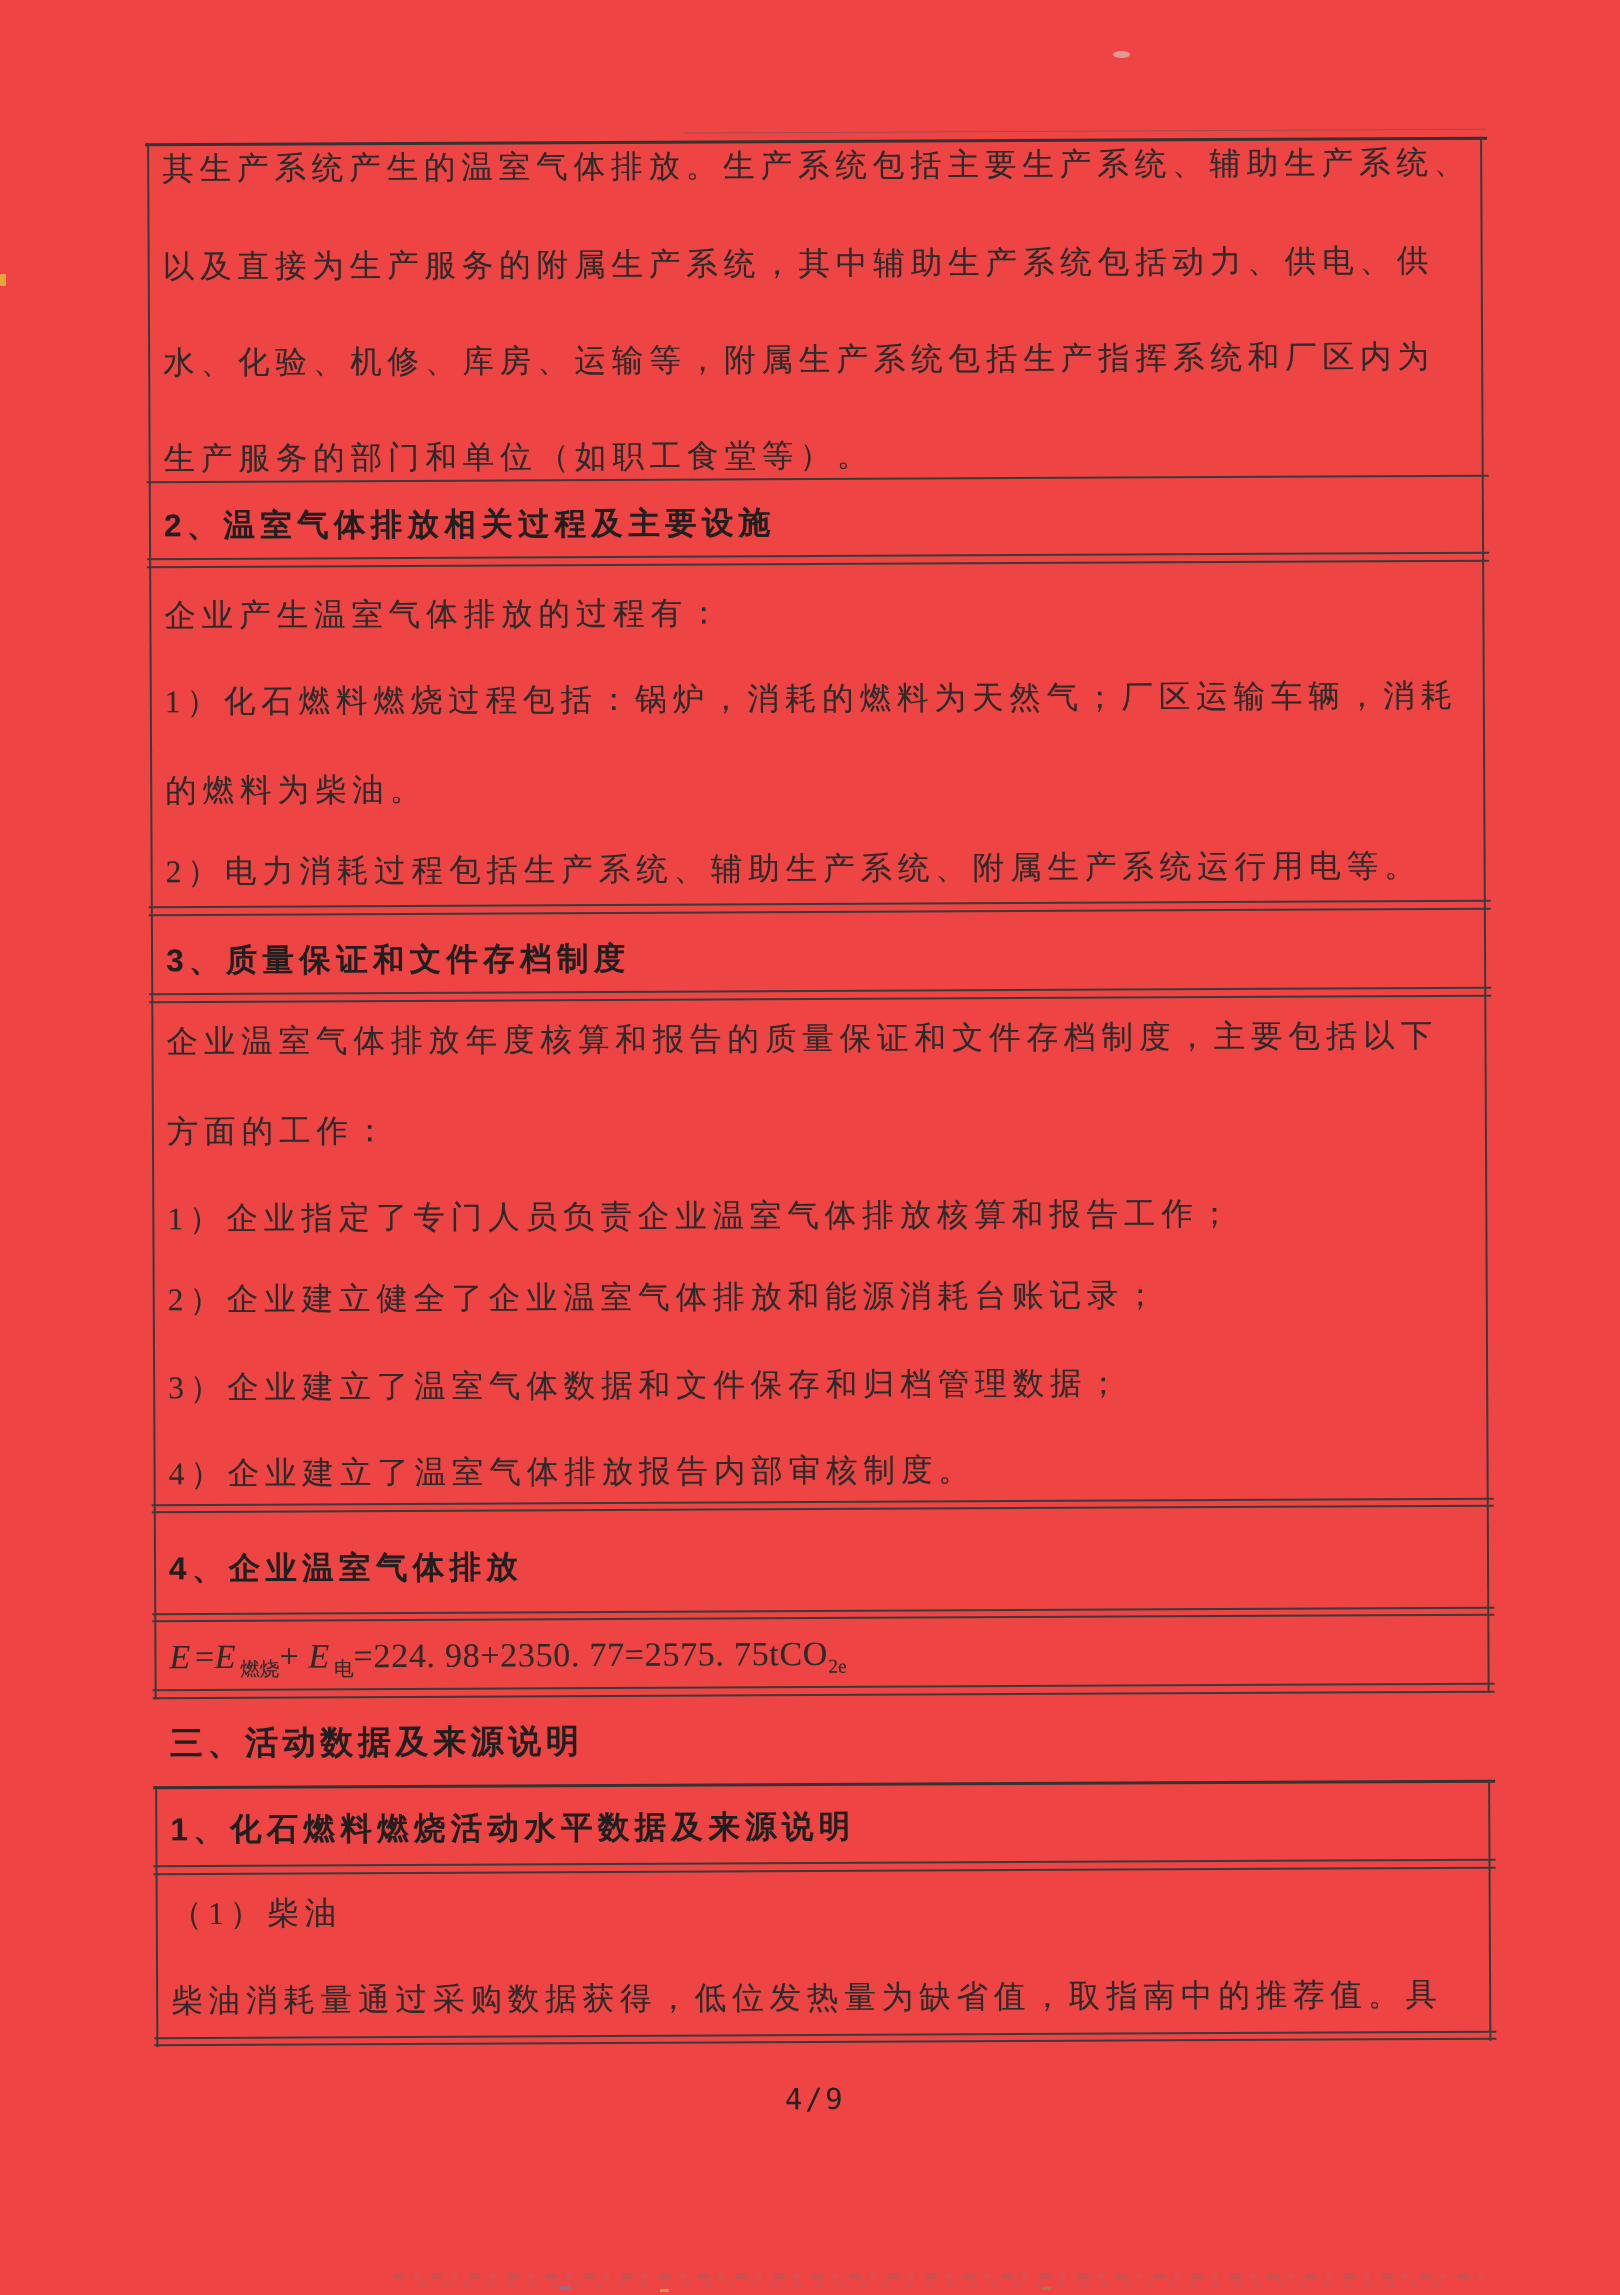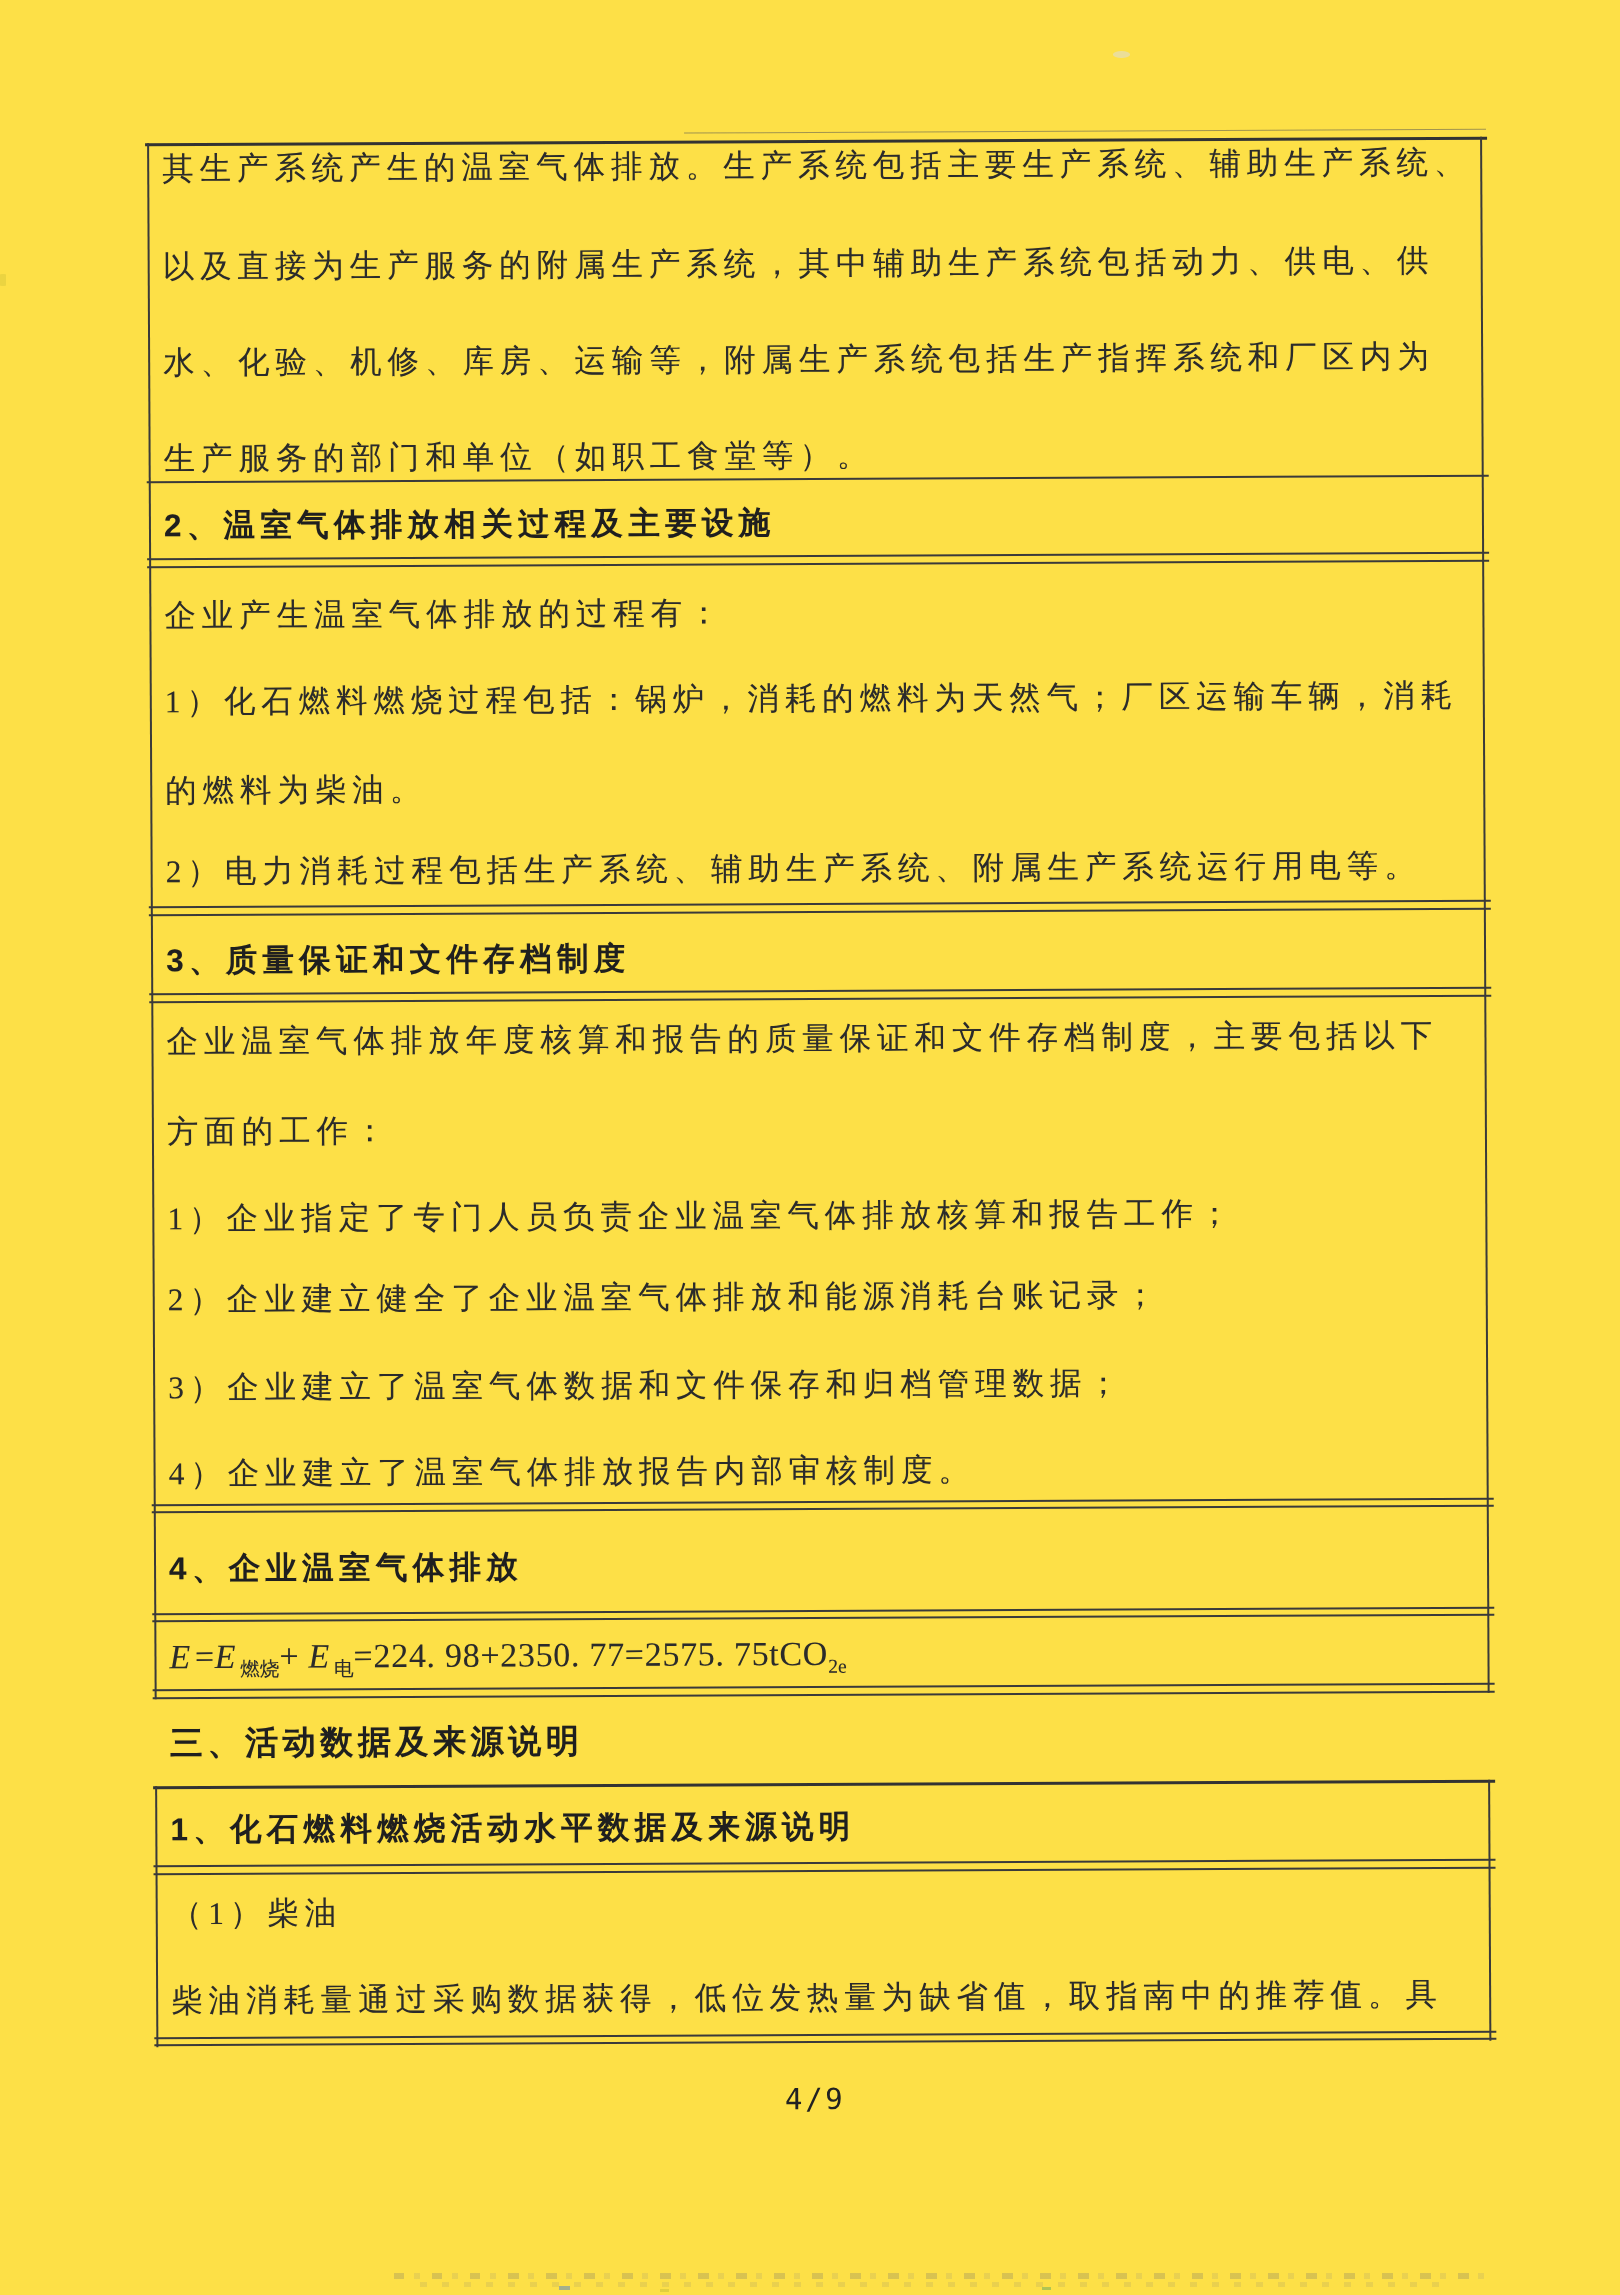--- a/index.html
+++ b/index.html
@@ -8,7 +8,7 @@
     font-family:"Liberation Serif", serif;
     overflow:hidden;
   }
-  .page{position:relative;width:1621px;height:2295px;background:#fde047;overflow:hidden;}
+  .page{position:relative;width:1621px;height:2295px;background:#ef4444;overflow:hidden;}
   .scan{position:absolute;left:0;top:0;right:0;bottom:0;transform:rotate(-0.28deg);transform-origin:50% 50%;}
   
   .hl{position:absolute;left:150px;width:1342px;height:2px;background:#3a3a3a;}

